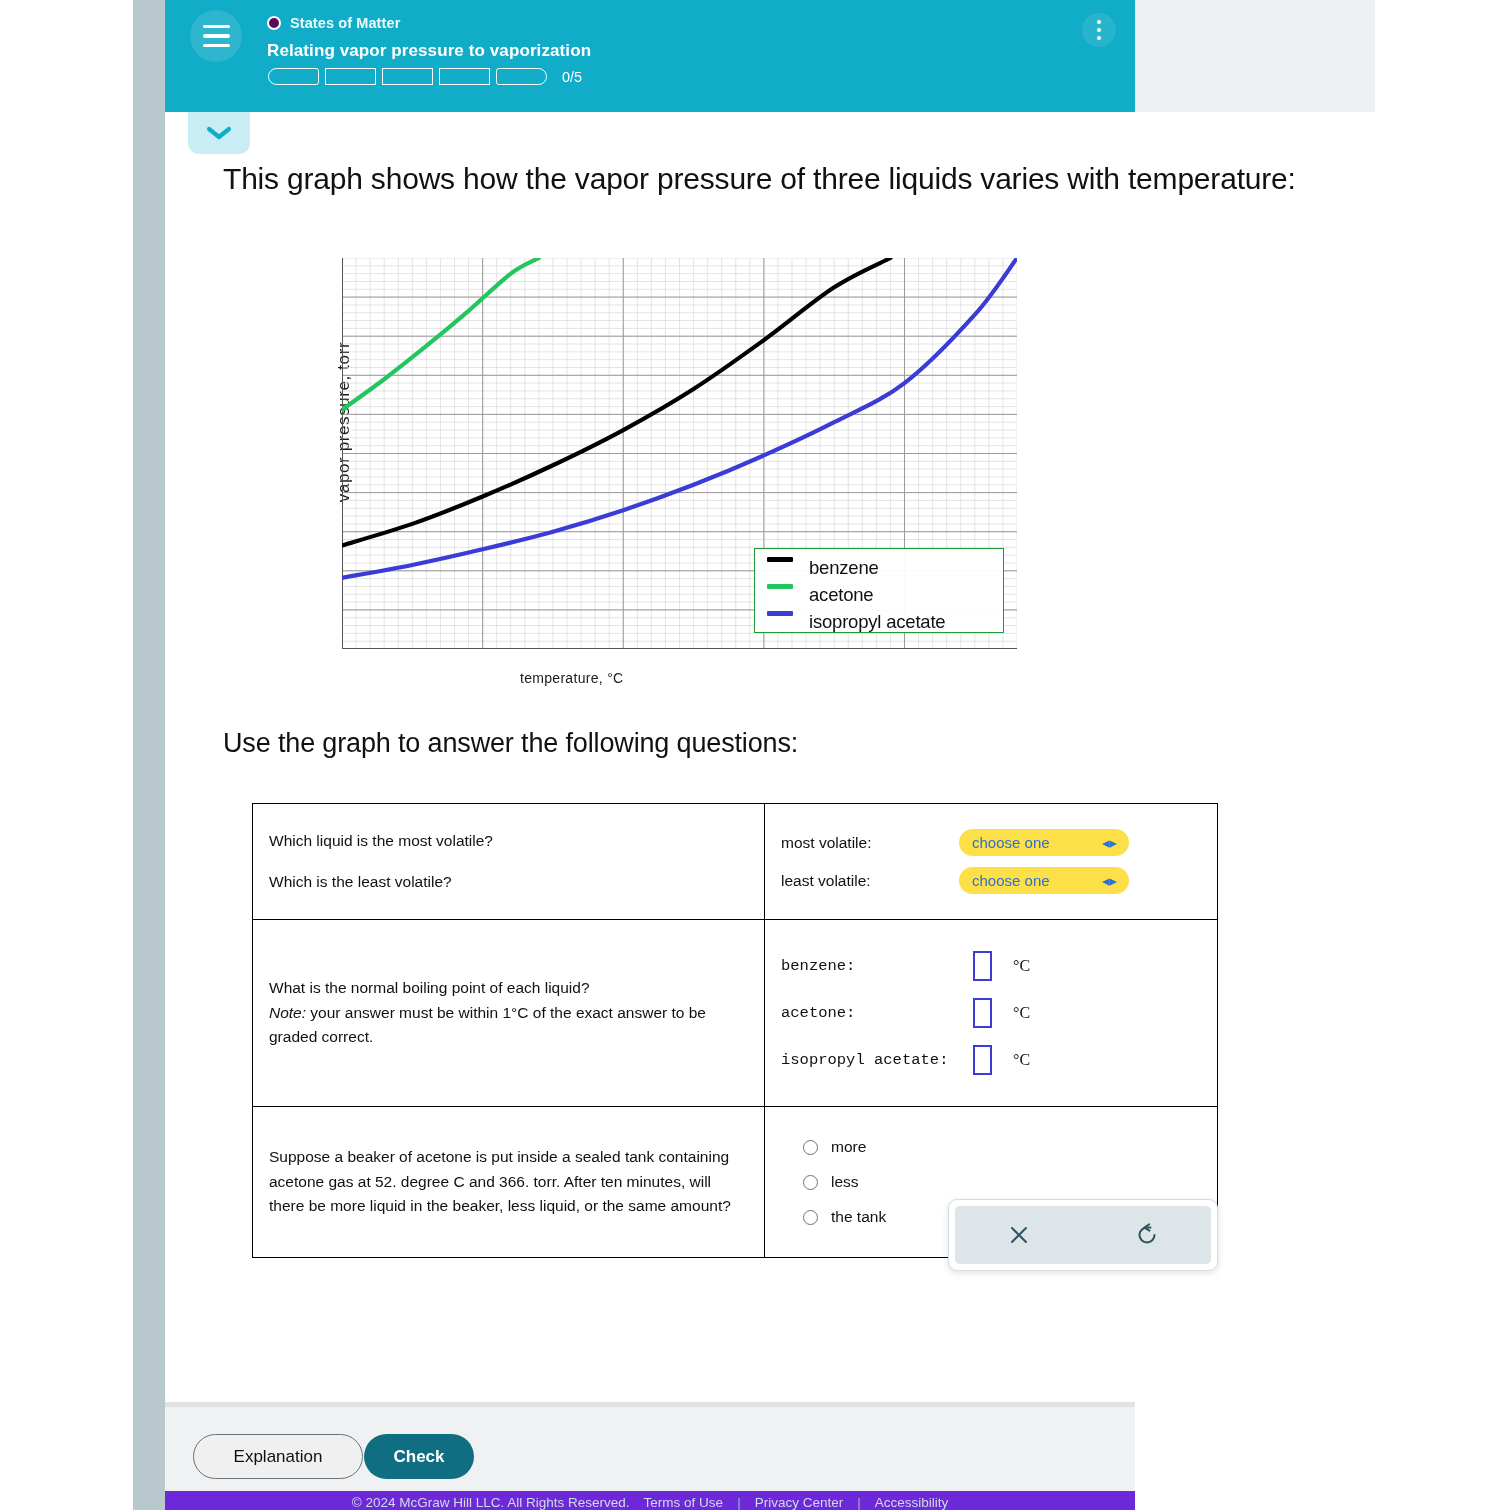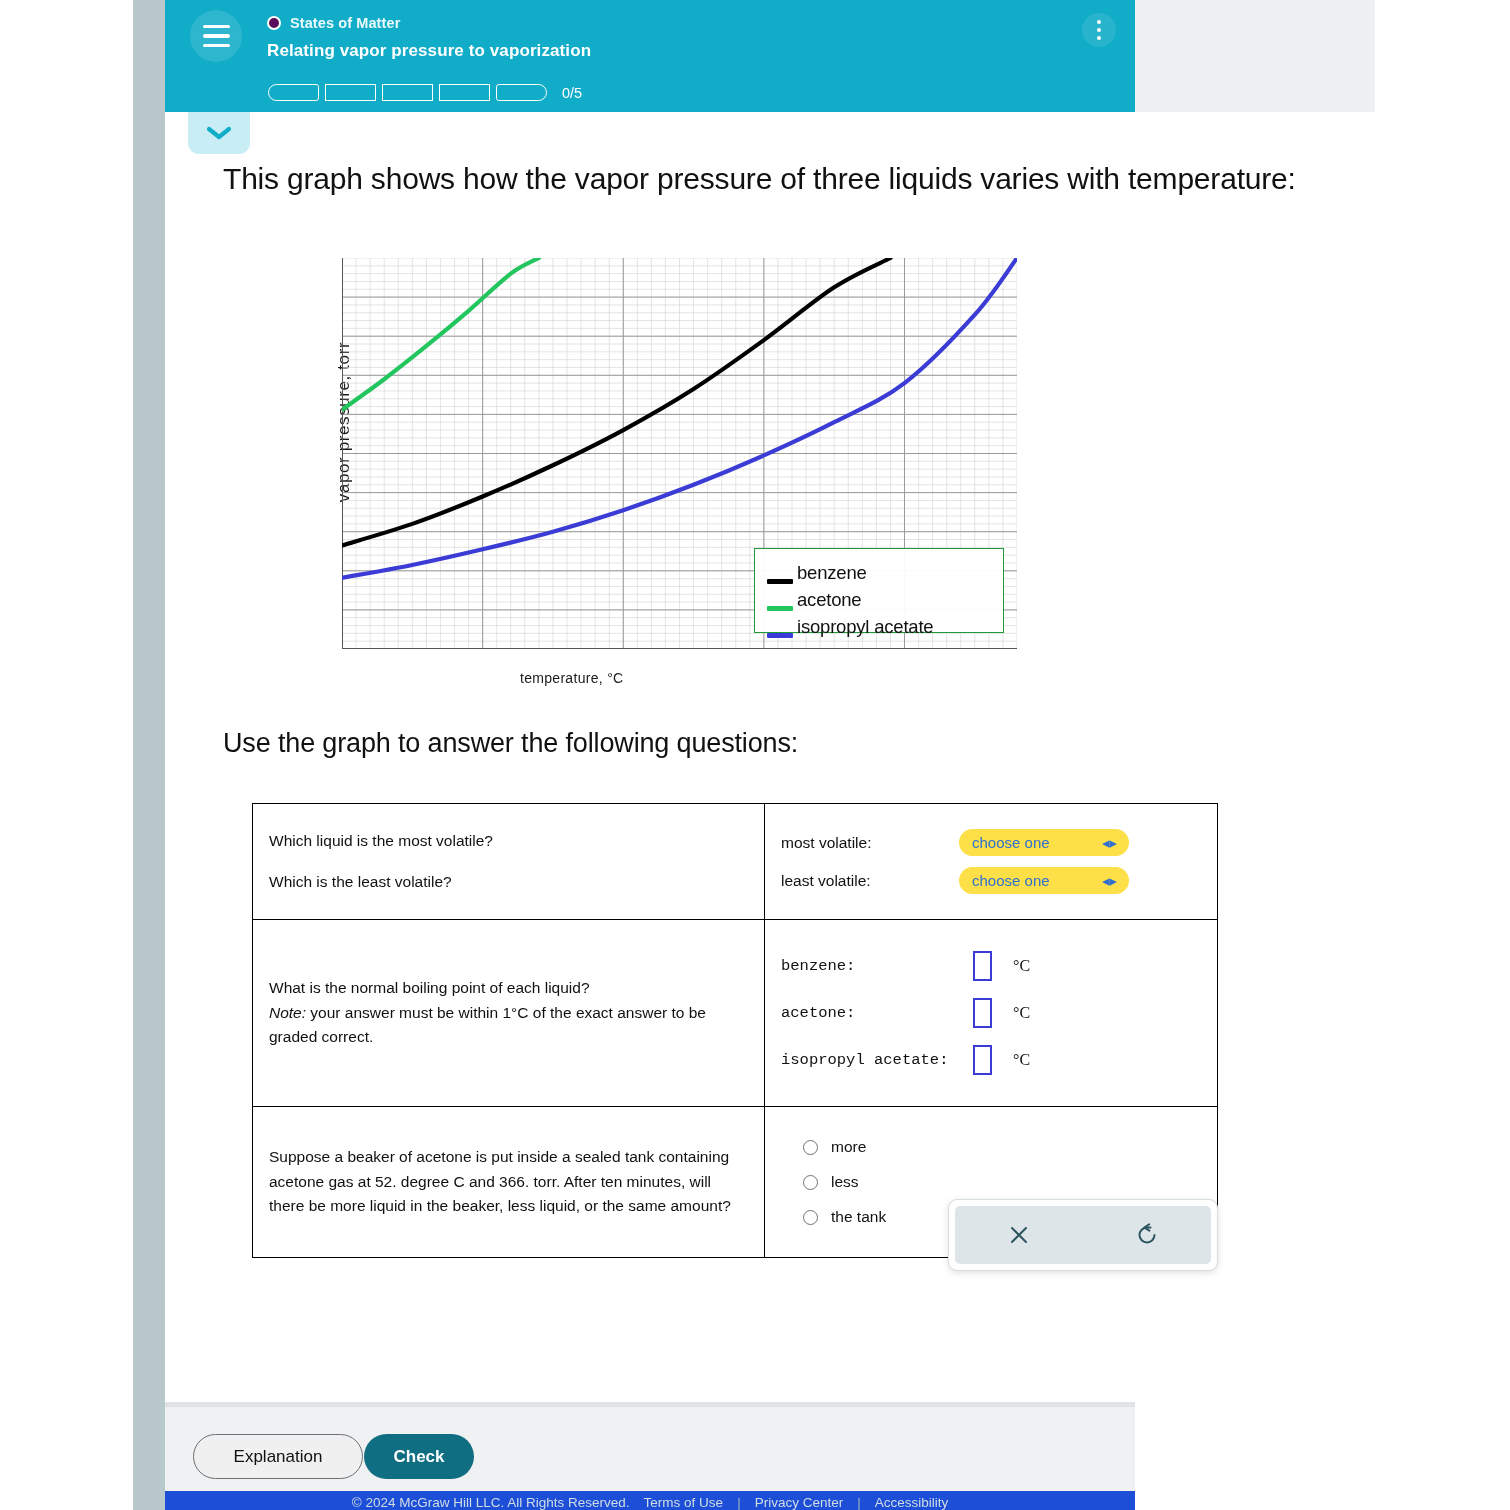--- a/index.html
+++ b/index.html
@@ -47,7 +47,7 @@
     color:#ffffff; font-size:17px; font-weight:700; letter-spacing:.1px;
   }
 
-  #progress-row { position:absolute; left:103px; top:84px; display:flex; align-items:center; gap:6px; }
+  #progress-row { position:absolute; left:103px; top:68px; display:flex; align-items:center; gap:6px; }
   .seg { width:51px; height:17px; border:1.6px solid #ffffff; background:transparent; }
   .seg.first { border-radius:9px 3px 3px 9px; }
   .seg.last  { border-radius:3px 9px 9px 3px; }

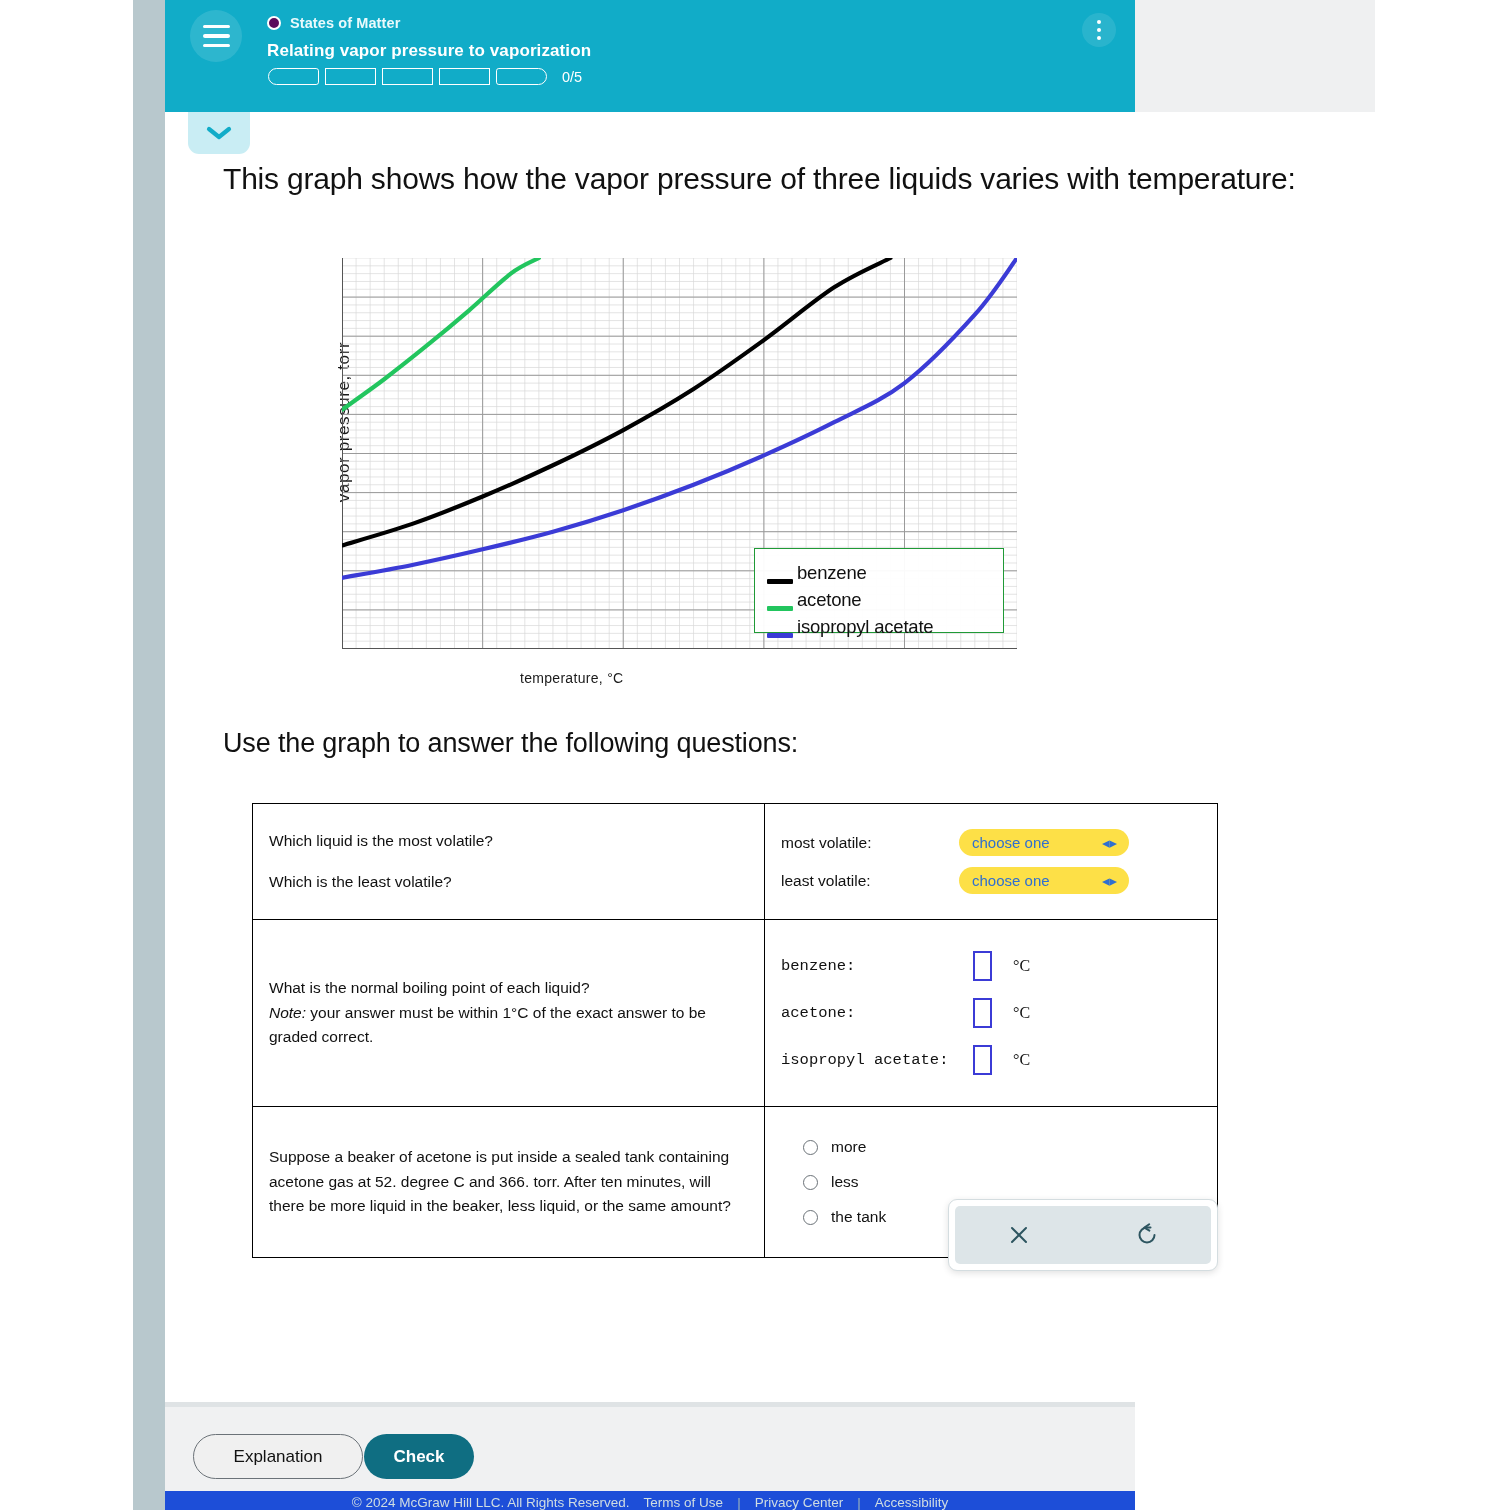--- a/index.html
+++ b/index.html
@@ -96,7 +96,7 @@
     border:1.6px solid #1f9a36; background:rgba(255,255,255,.95);
     padding:8px 0 0 12px;
   }
-  .legend-row { display:flex; align-items:flex-end; gap:4px; height:27px; }
+  .legend-row { display:flex; align-items:flex-start; gap:16px; height:27px; }
   .legend-swatch { width:26px; height:5px; border-radius:1px; display:block; }
   .legend-text { font-size:18.5px; color:#111; letter-spacing:-.2px; }
 

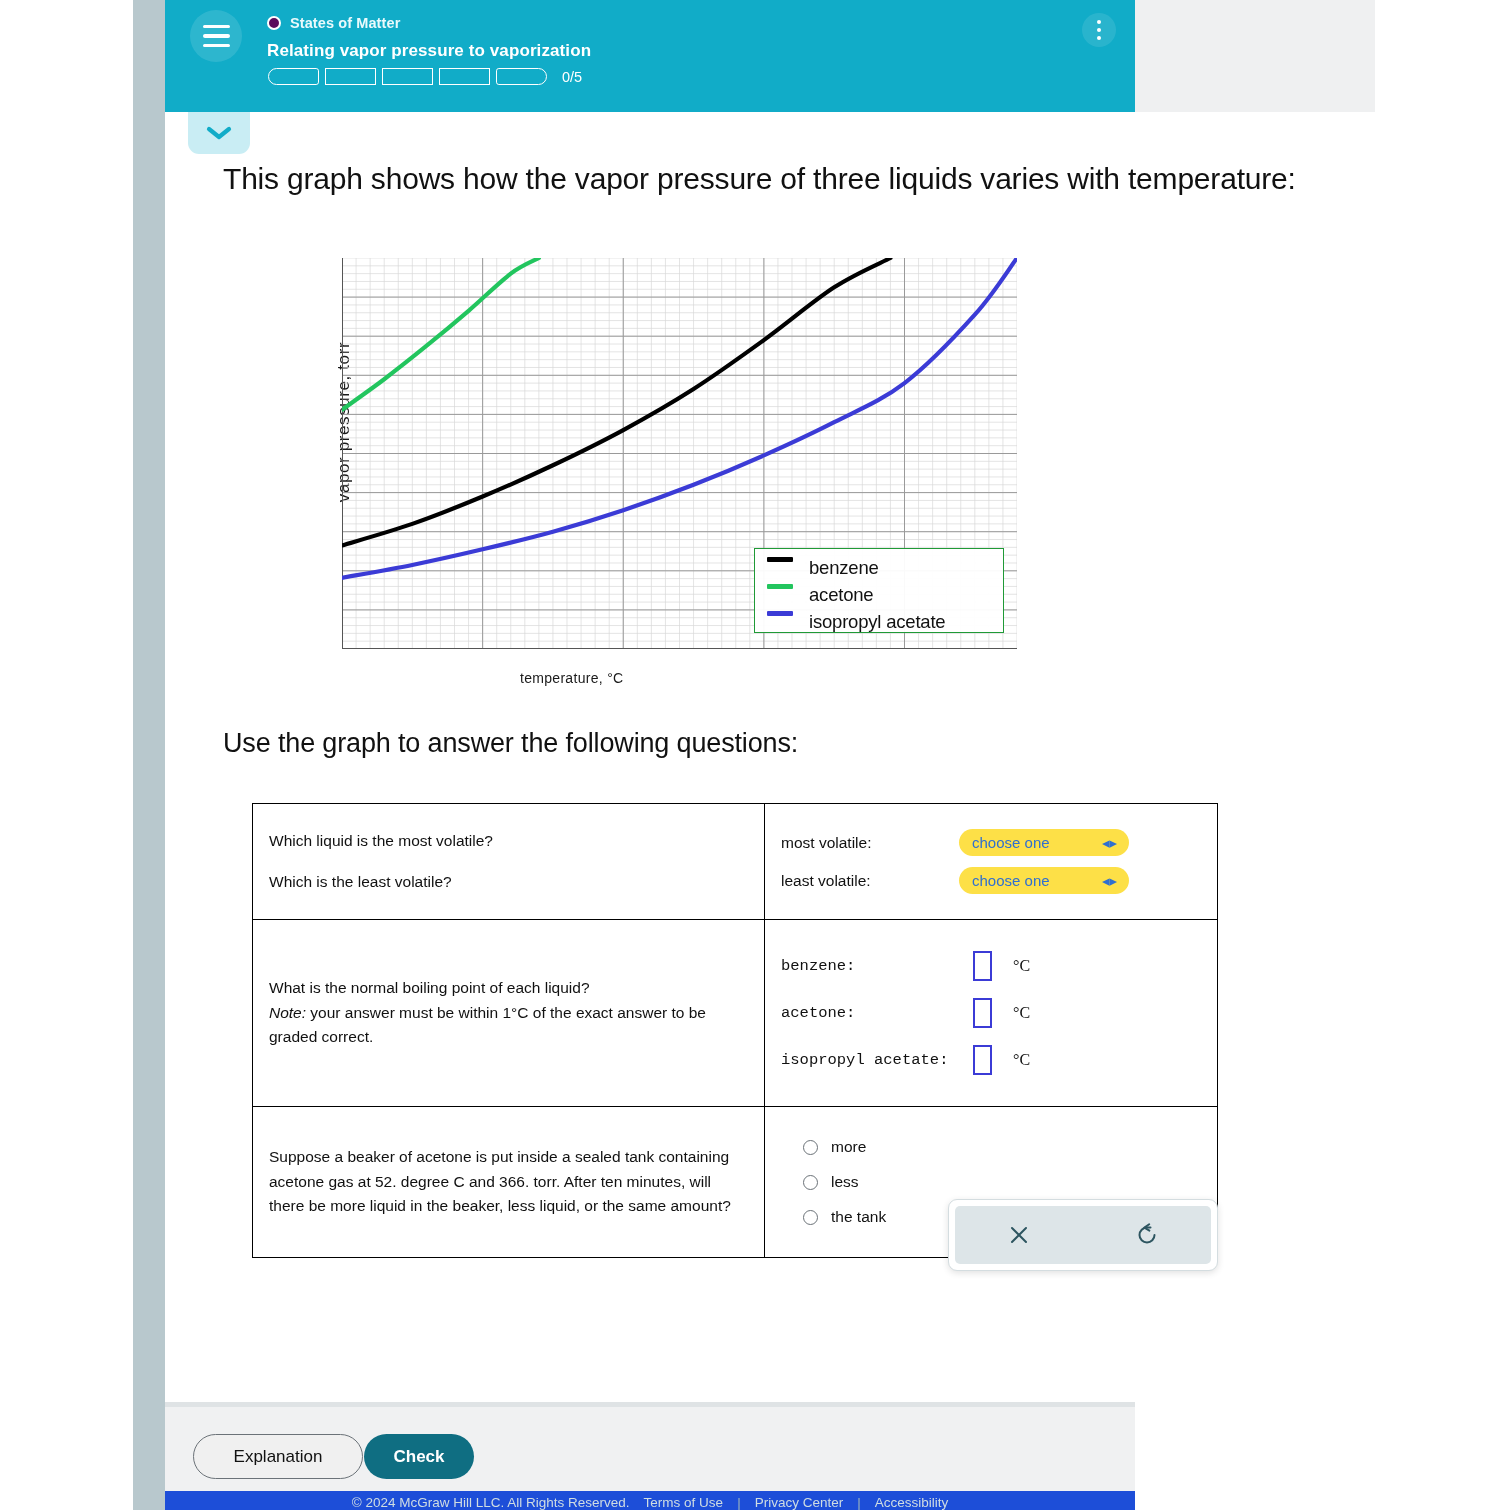--- a/index.html
+++ b/index.html
@@ -164,7 +164,7 @@
 
   #legal-bar {
     position:absolute; left:165px; top:1491px; width:970px; height:19px;
-    background:#1d4ed8; overflow:hidden;
+    background:#6d28d9; overflow:hidden;
   }
   #legal-inner {
     position:absolute; left:0; top:4px; width:970px;

